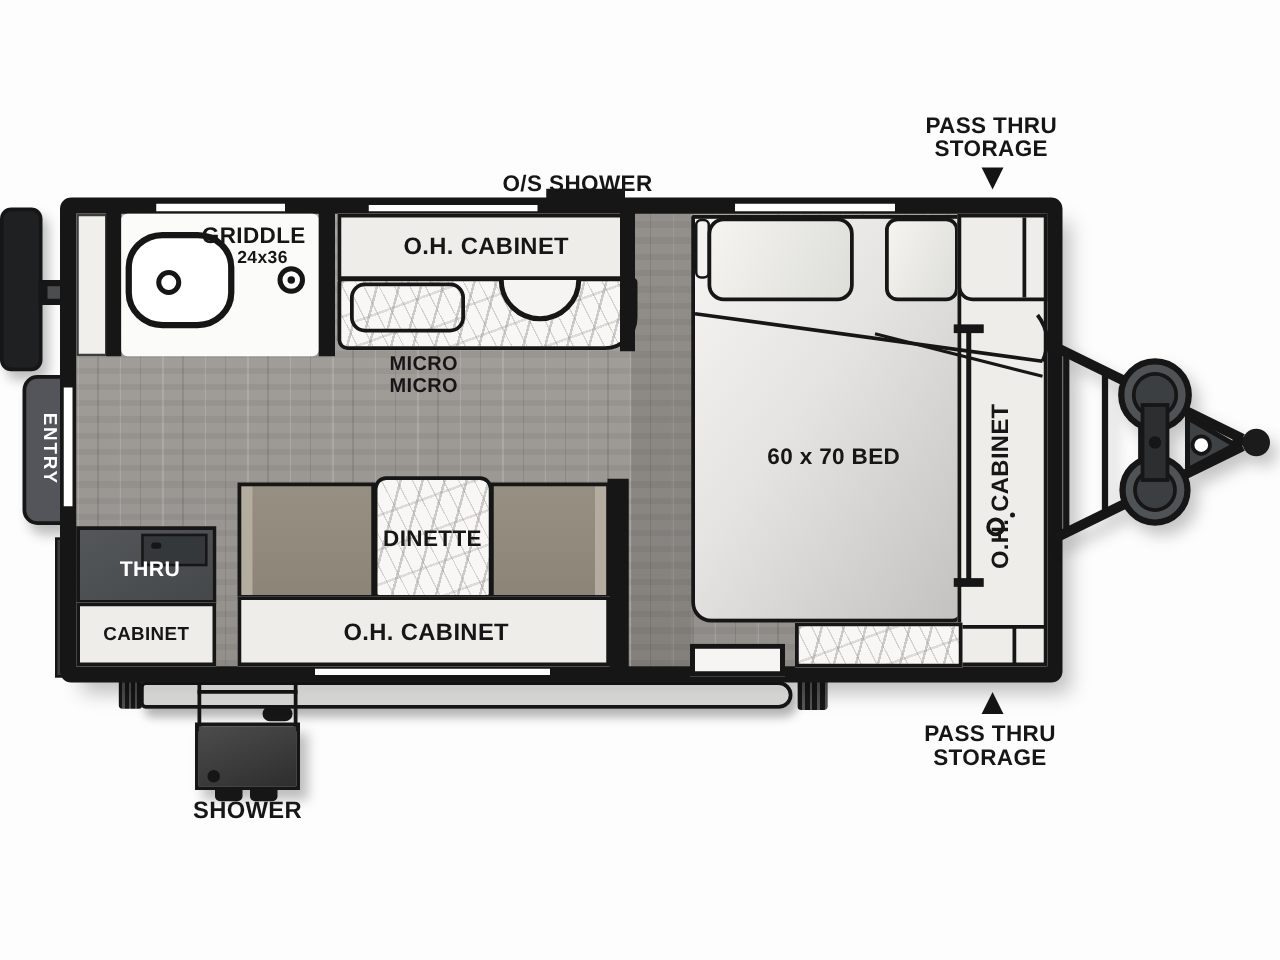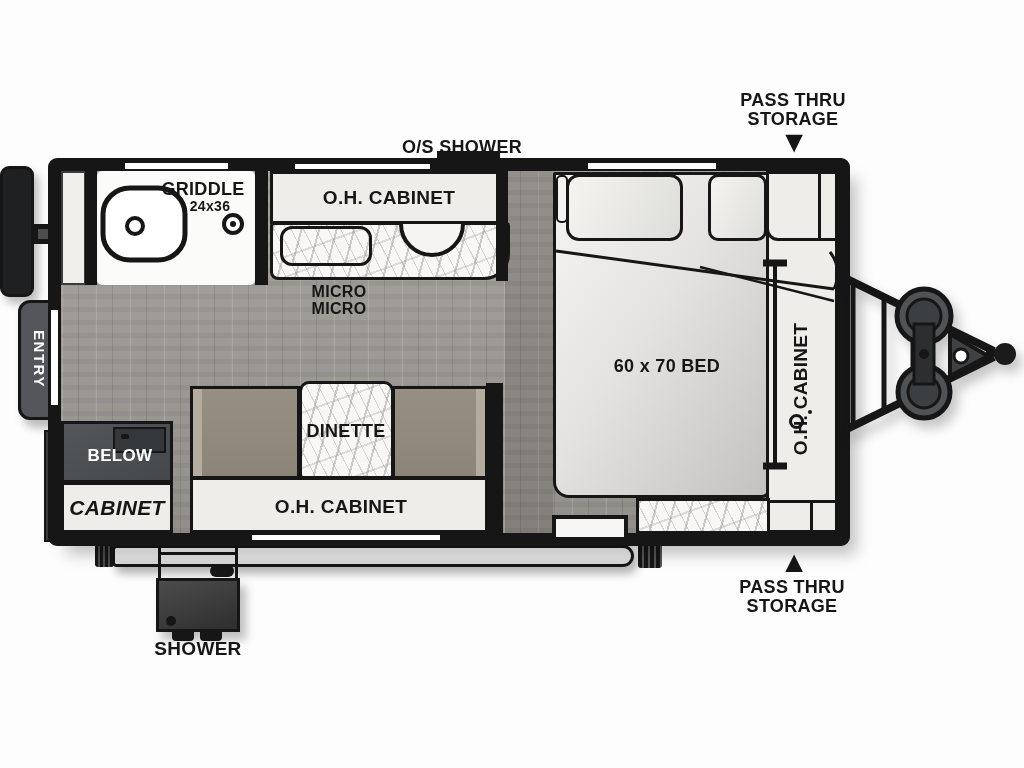--- a/index.html
+++ b/index.html
@@ -190,7 +190,7 @@
 
   <div class="lbl white vert-cw" style="left:39px;top:359px;font-size:15px;letter-spacing:1.5px;">ENTRY</div>
 
-  <div class="lbl white" style="left:120px;top:456px;font-size:17px;">BELOW</div>
+  <div class="lbl white" style="left:120px;top:456px;font-size:17px;">THRU</div>
 
   <div class="lbl" style="left:117px;top:508px;font-size:21px;font-style:italic;">CABINET</div>
 

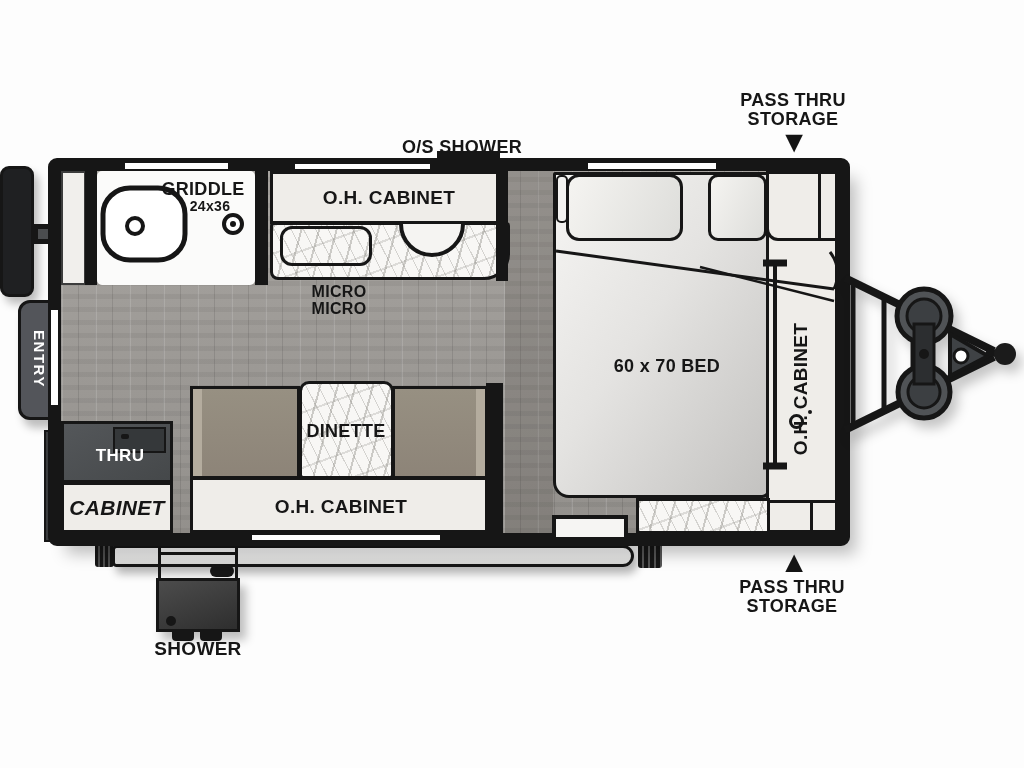--- a/index.html
+++ b/index.html
@@ -192,7 +192,7 @@
 
   <div class="lbl white" style="left:120px;top:456px;font-size:17px;">THRU</div>
 
-  <div class="lbl" style="left:117px;top:508px;font-size:21px;font-style:italic;">CABINET</div>
+  <div class="lbl" style="left:117px;top:508px;font-size:15px;">CABINET</div>
 
   <div class="lbl" style="left:346px;top:431px;font-size:18px;">DINETTE</div>
 

